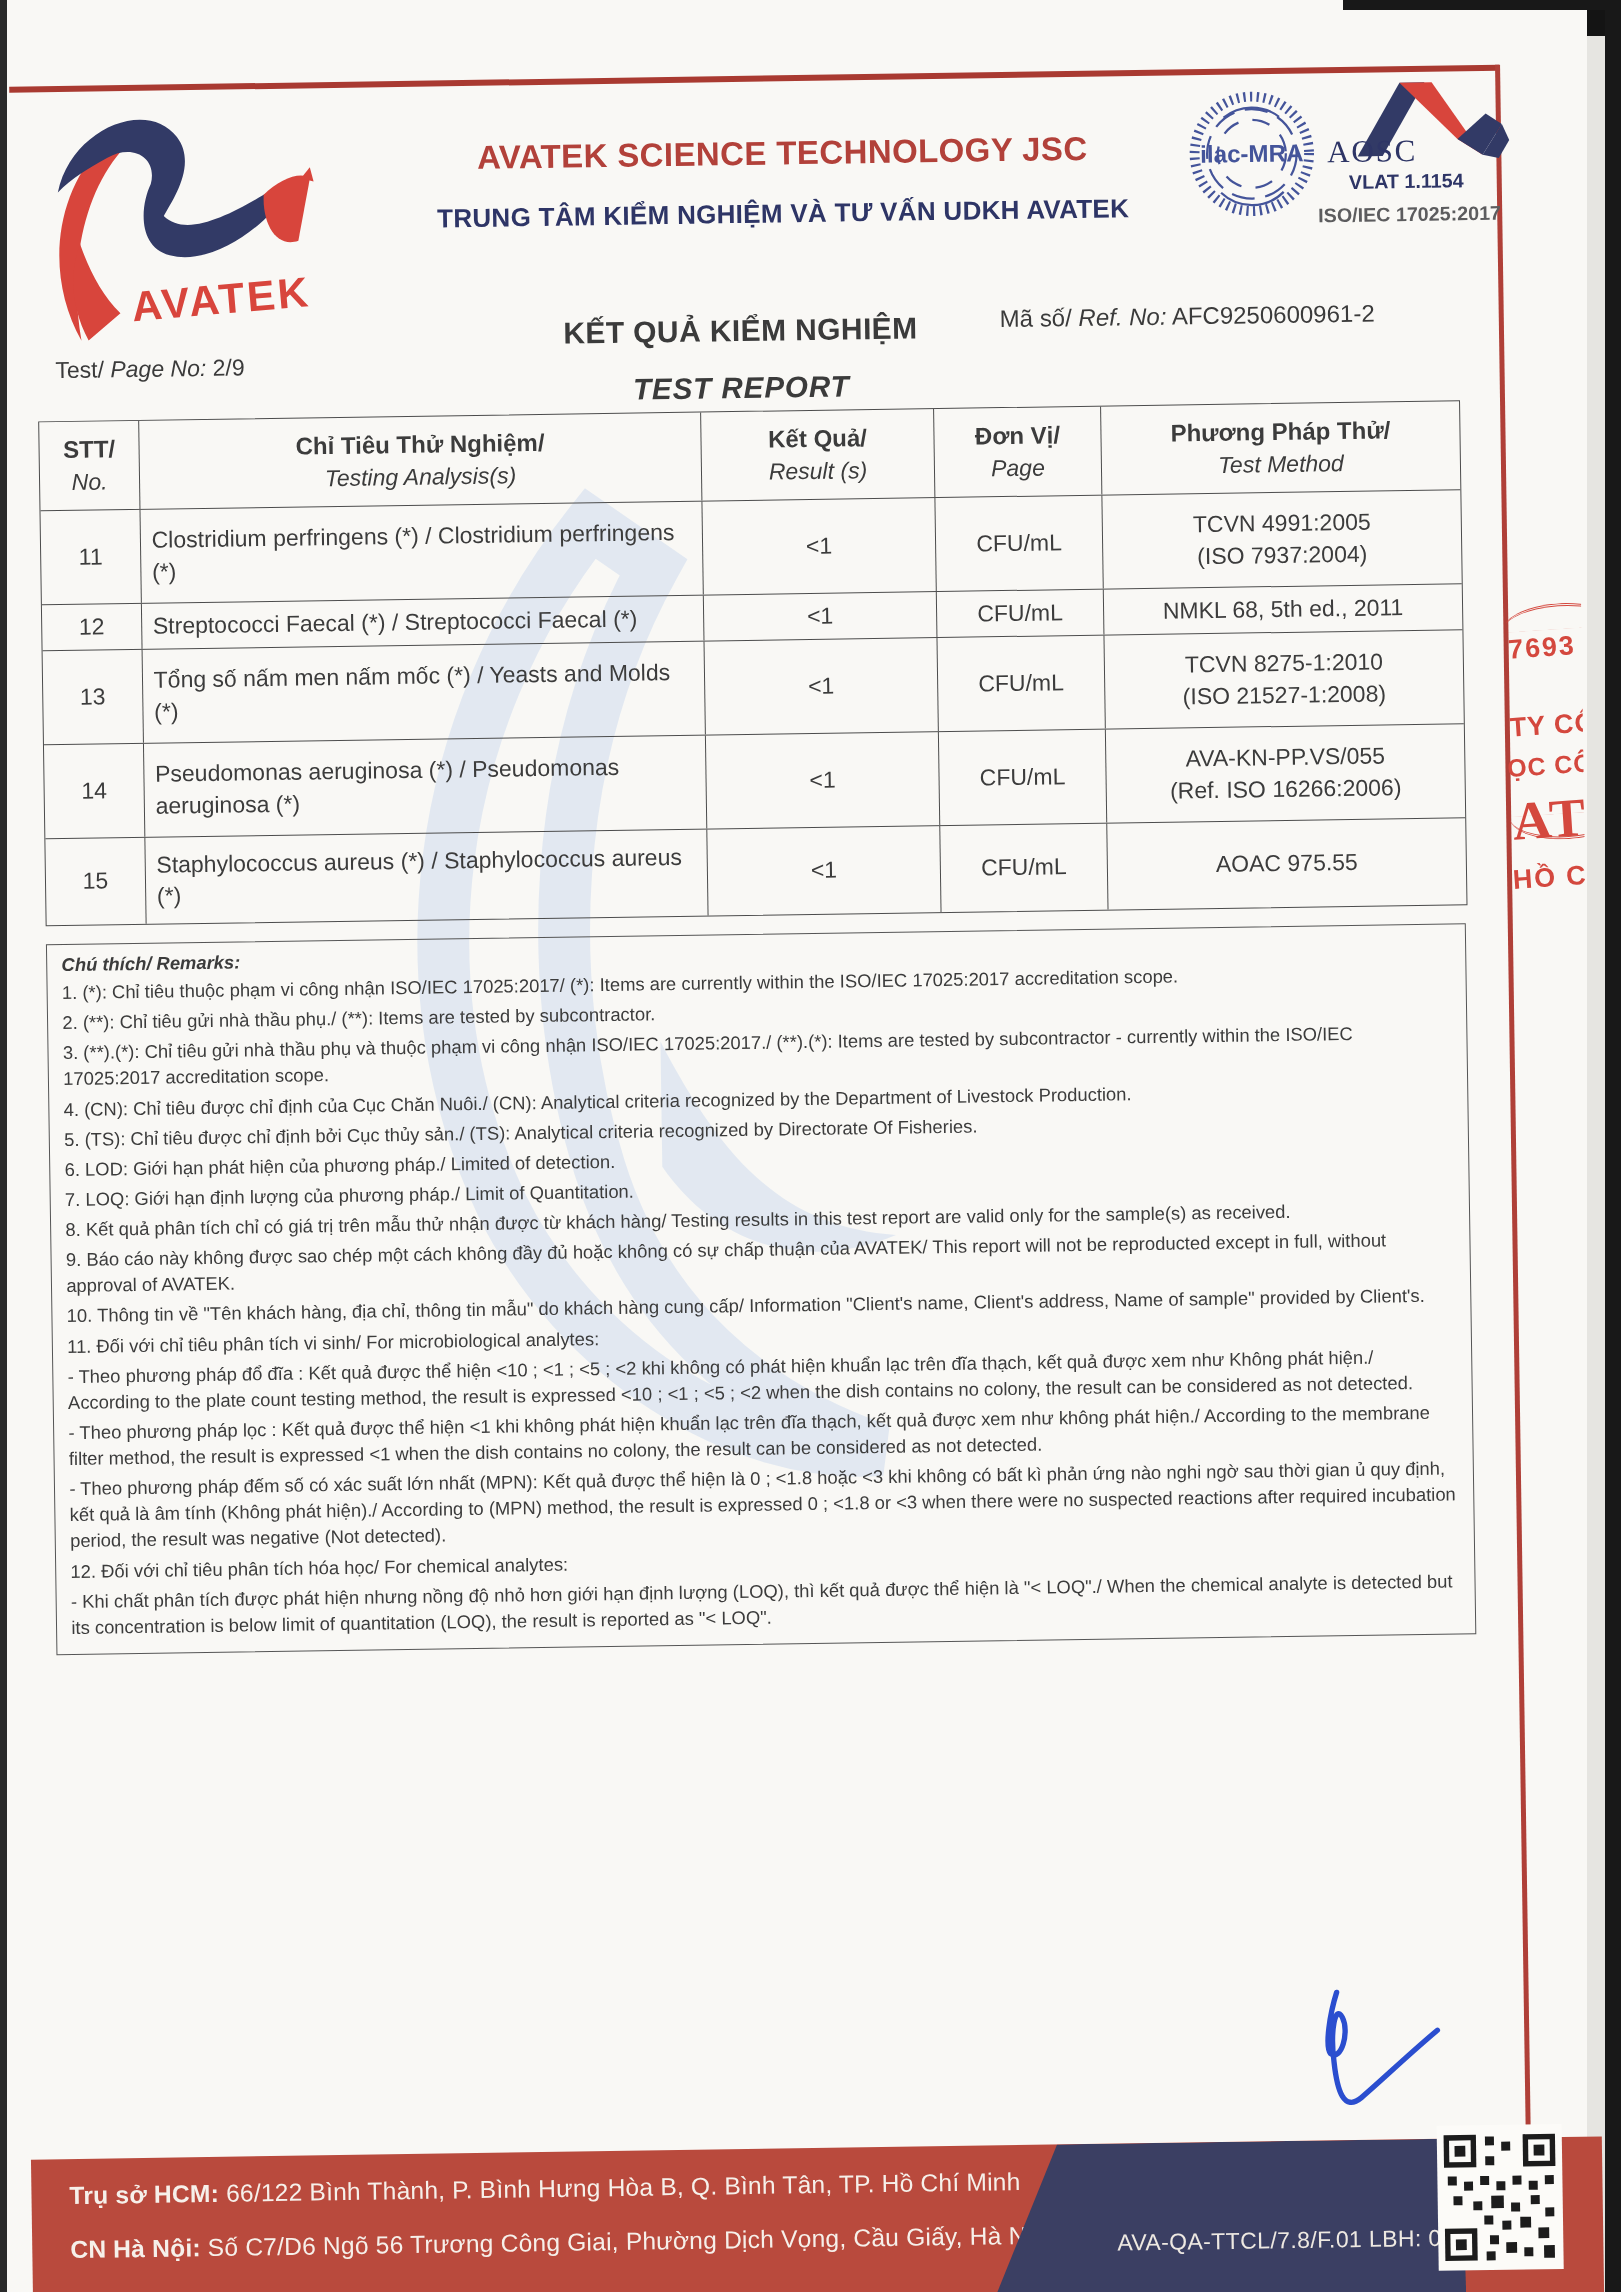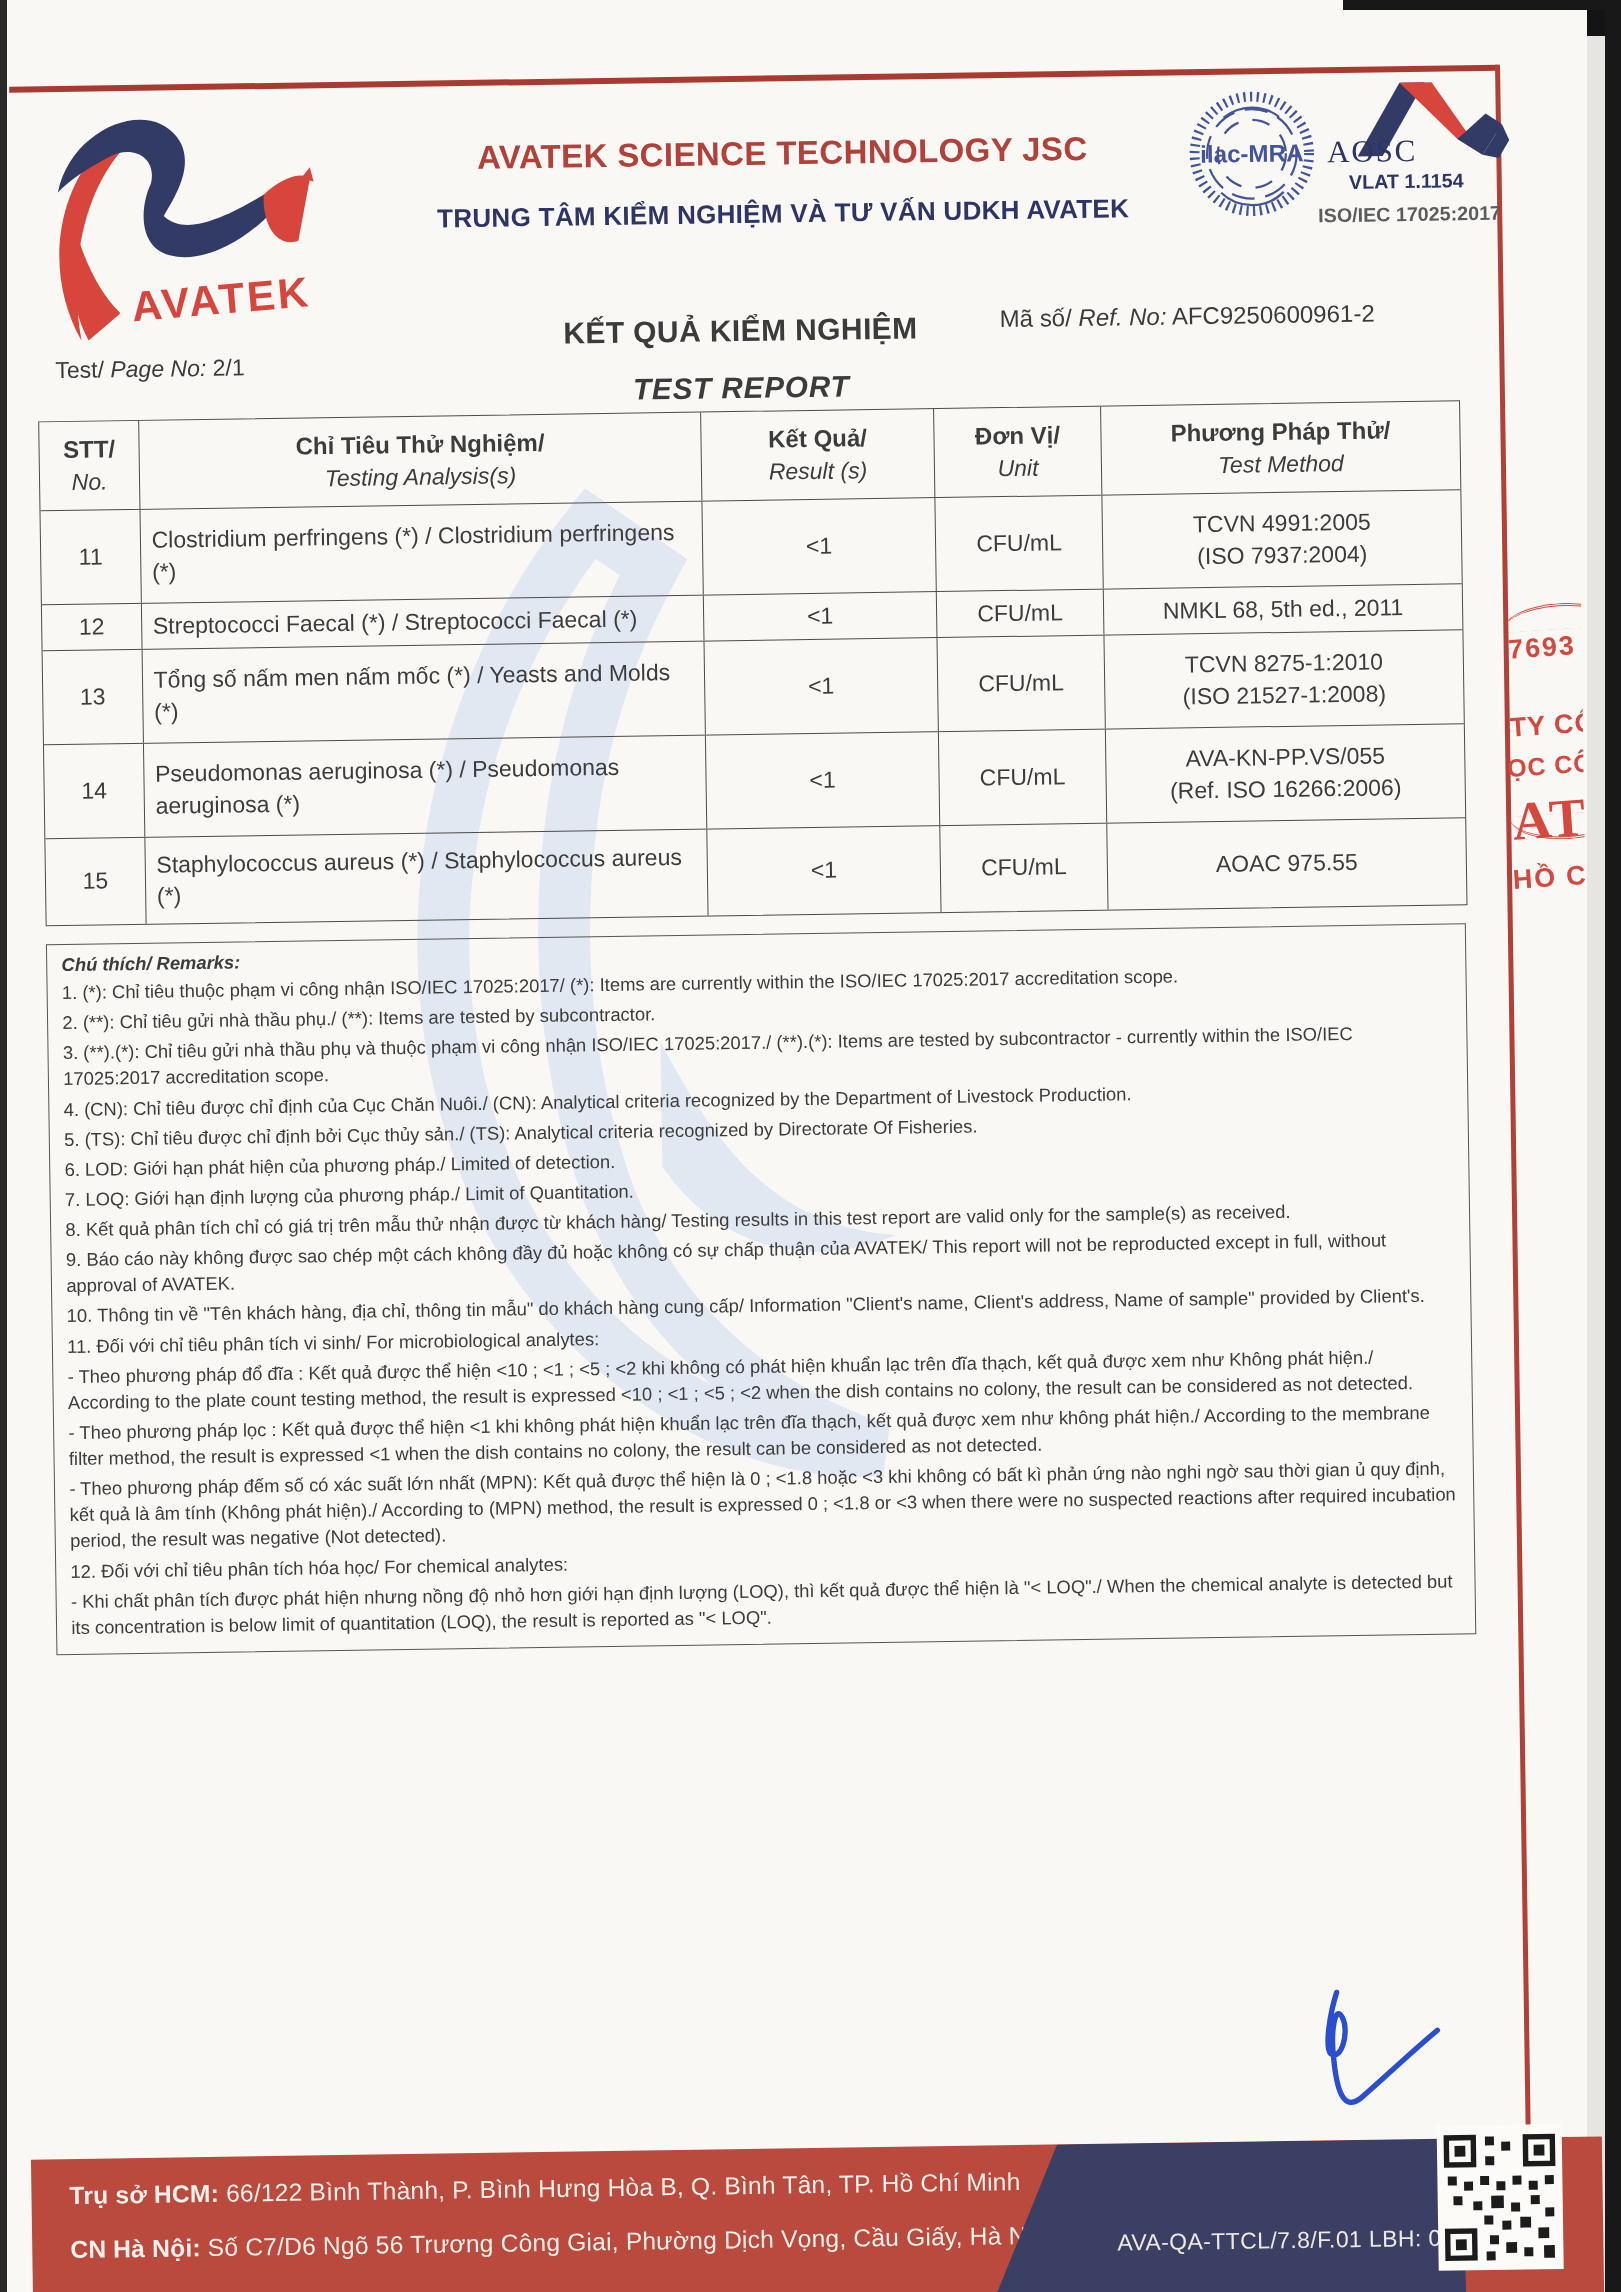--- a/index.html
+++ b/index.html
@@ -148,7 +148,7 @@
     <div class="abs page-label">
       <span>Test/</span>
       <span class="it"><span>Page No:</span></span>
-      <span>2/1</span>
+      <span>2/9</span>
     </div>
     <div class="abs title-vi">KẾT QUẢ KIỂM NGHIỆM</div>
     <div class="abs title-en">TEST REPORT</div>

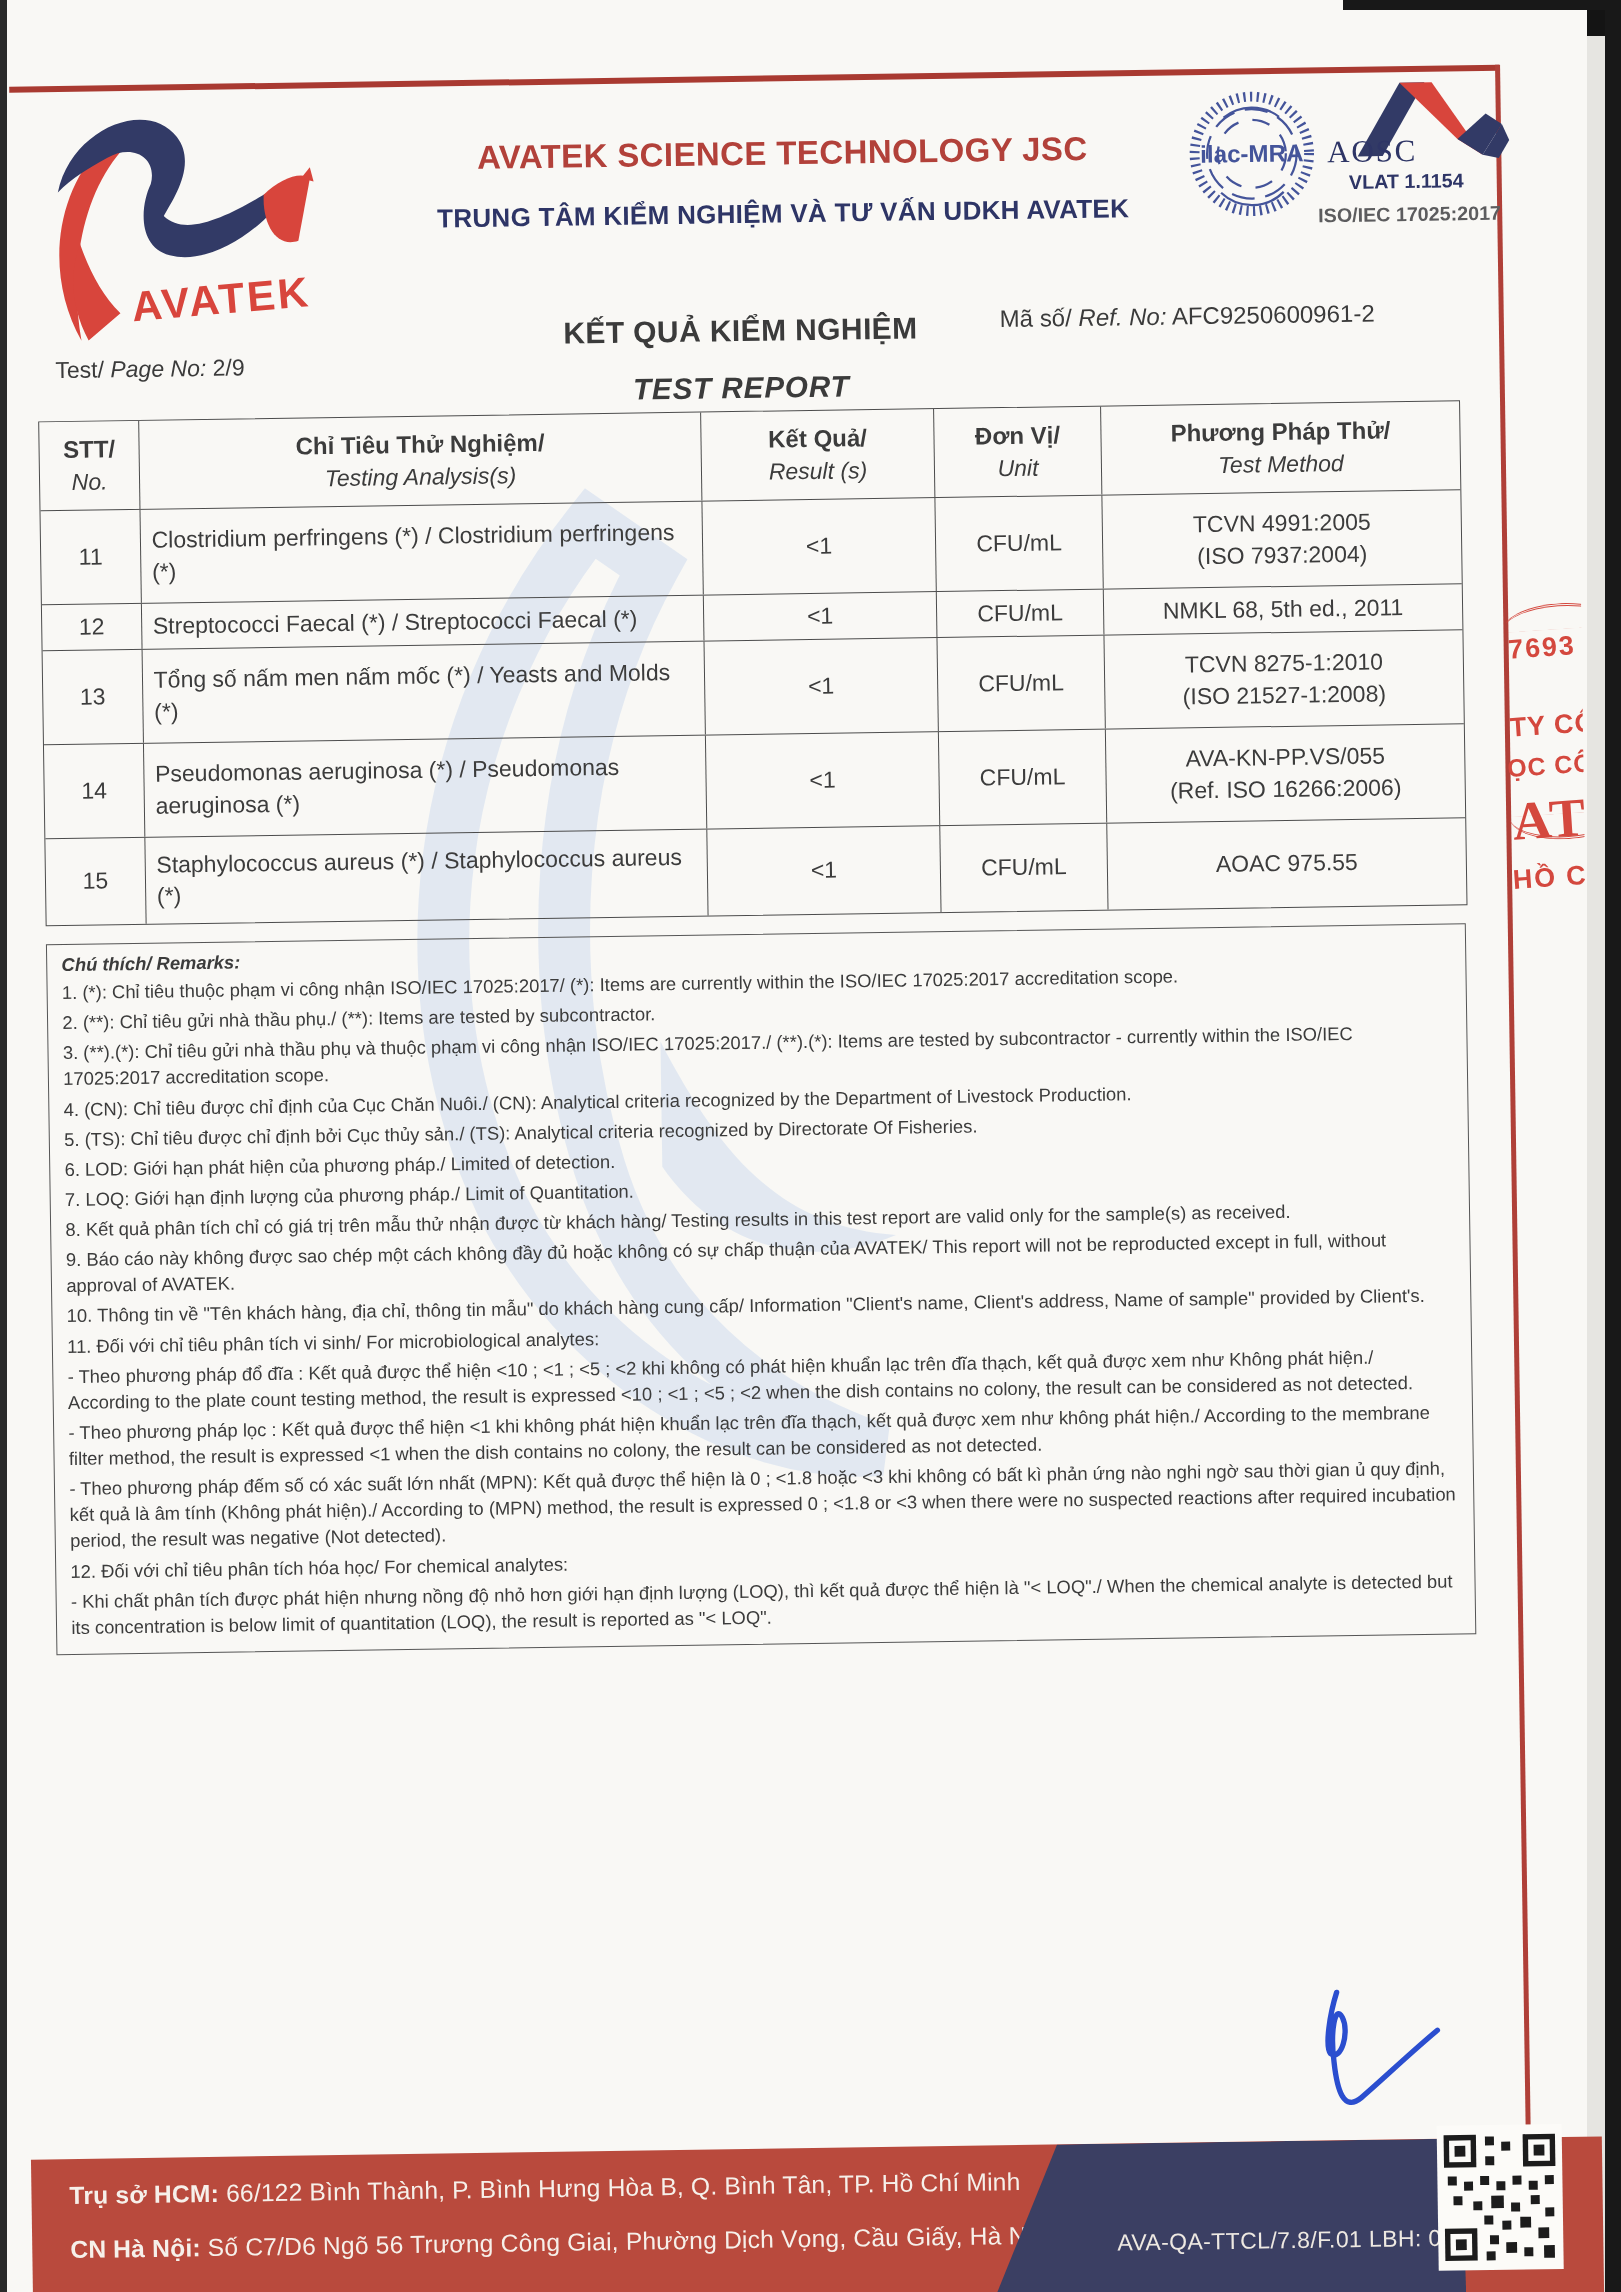--- a/index.html
+++ b/index.html
@@ -174,7 +174,7 @@
         </div>
         <div class="td">
           <span class="h-vi">Đơn Vị/</span>
-          <span class="h-en">Unit</span>
+          <span class="h-en">Page</span>
         </div>
         <div class="td">
           <span class="h-vi">Phương Pháp Thử/</span>

